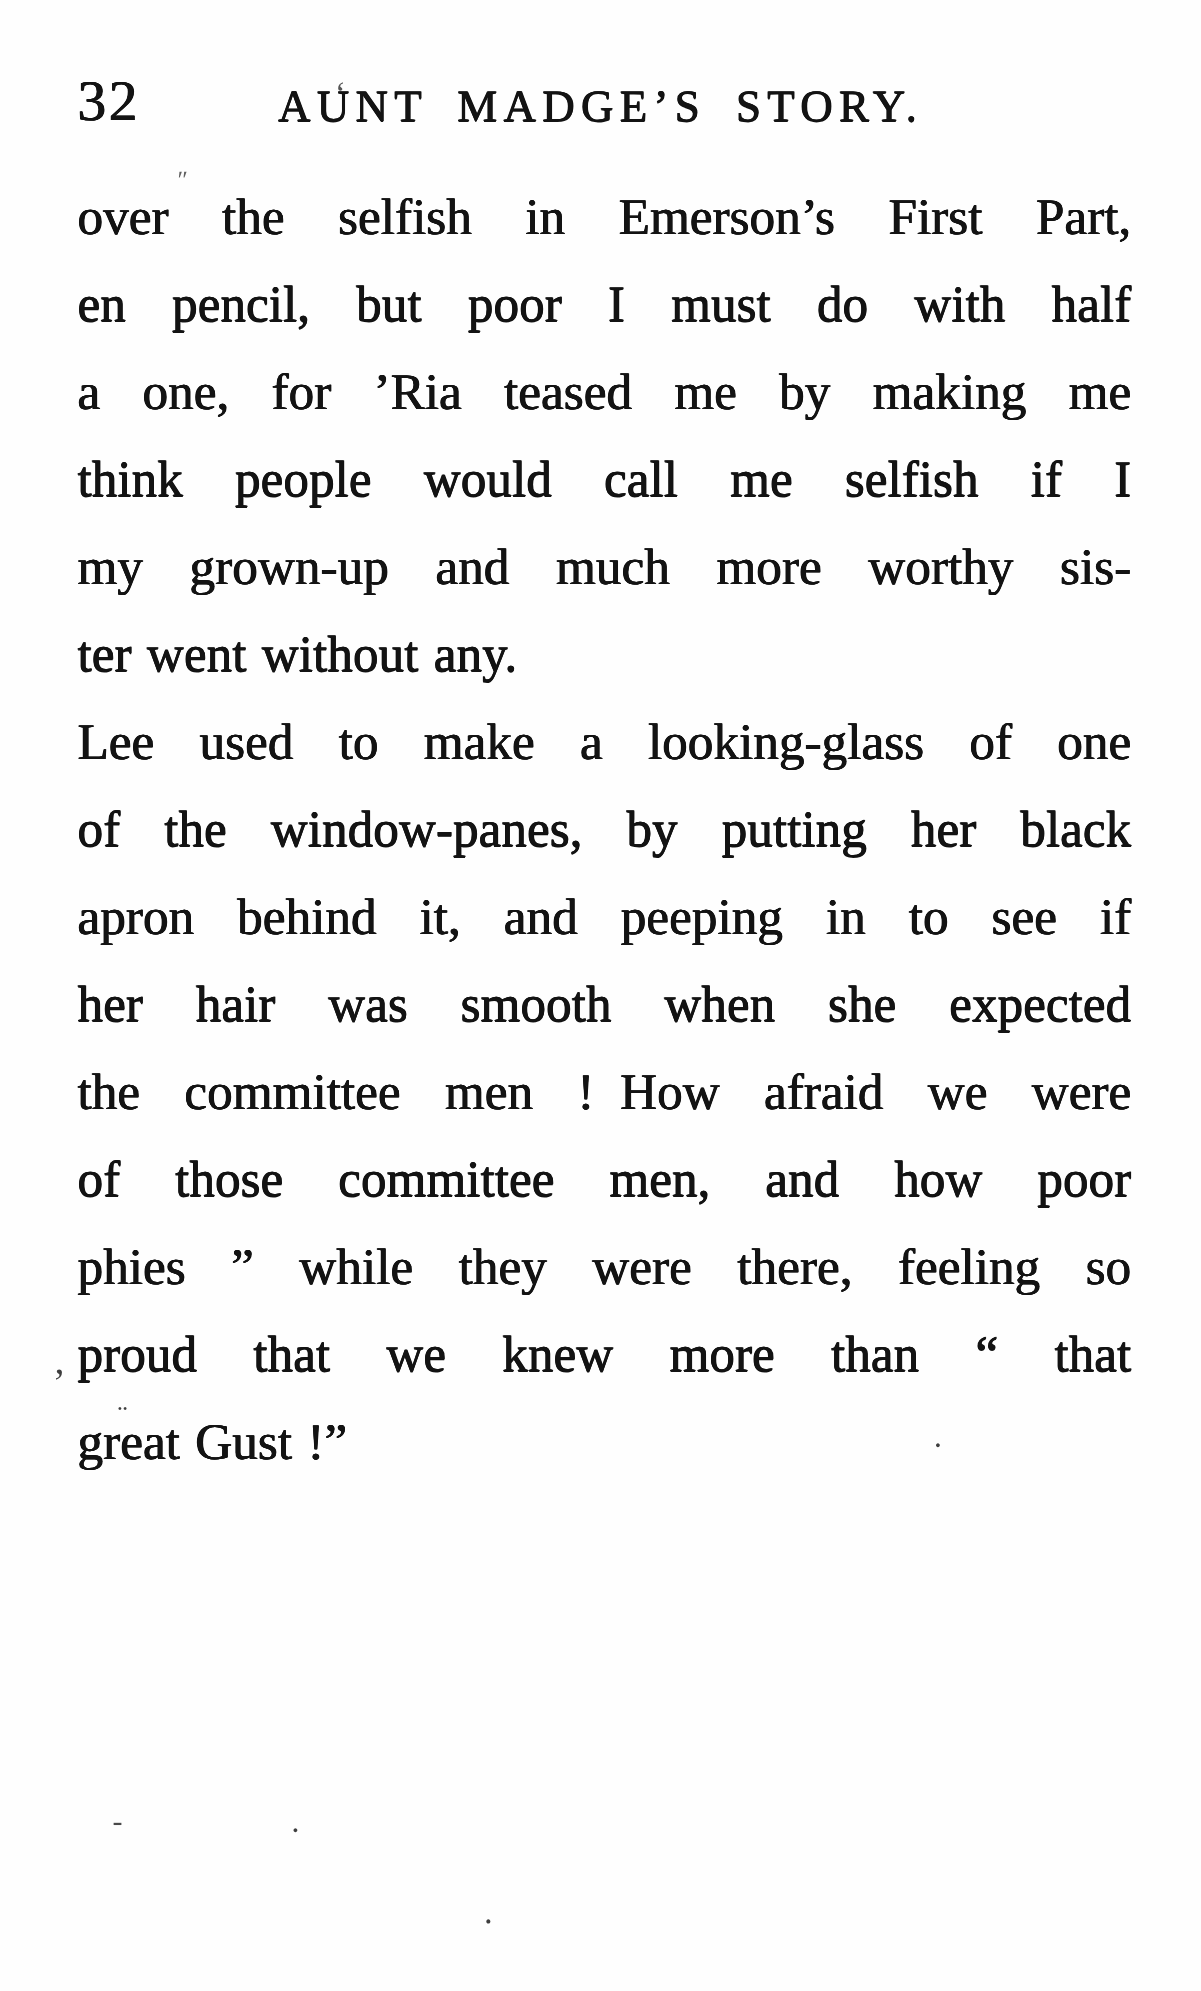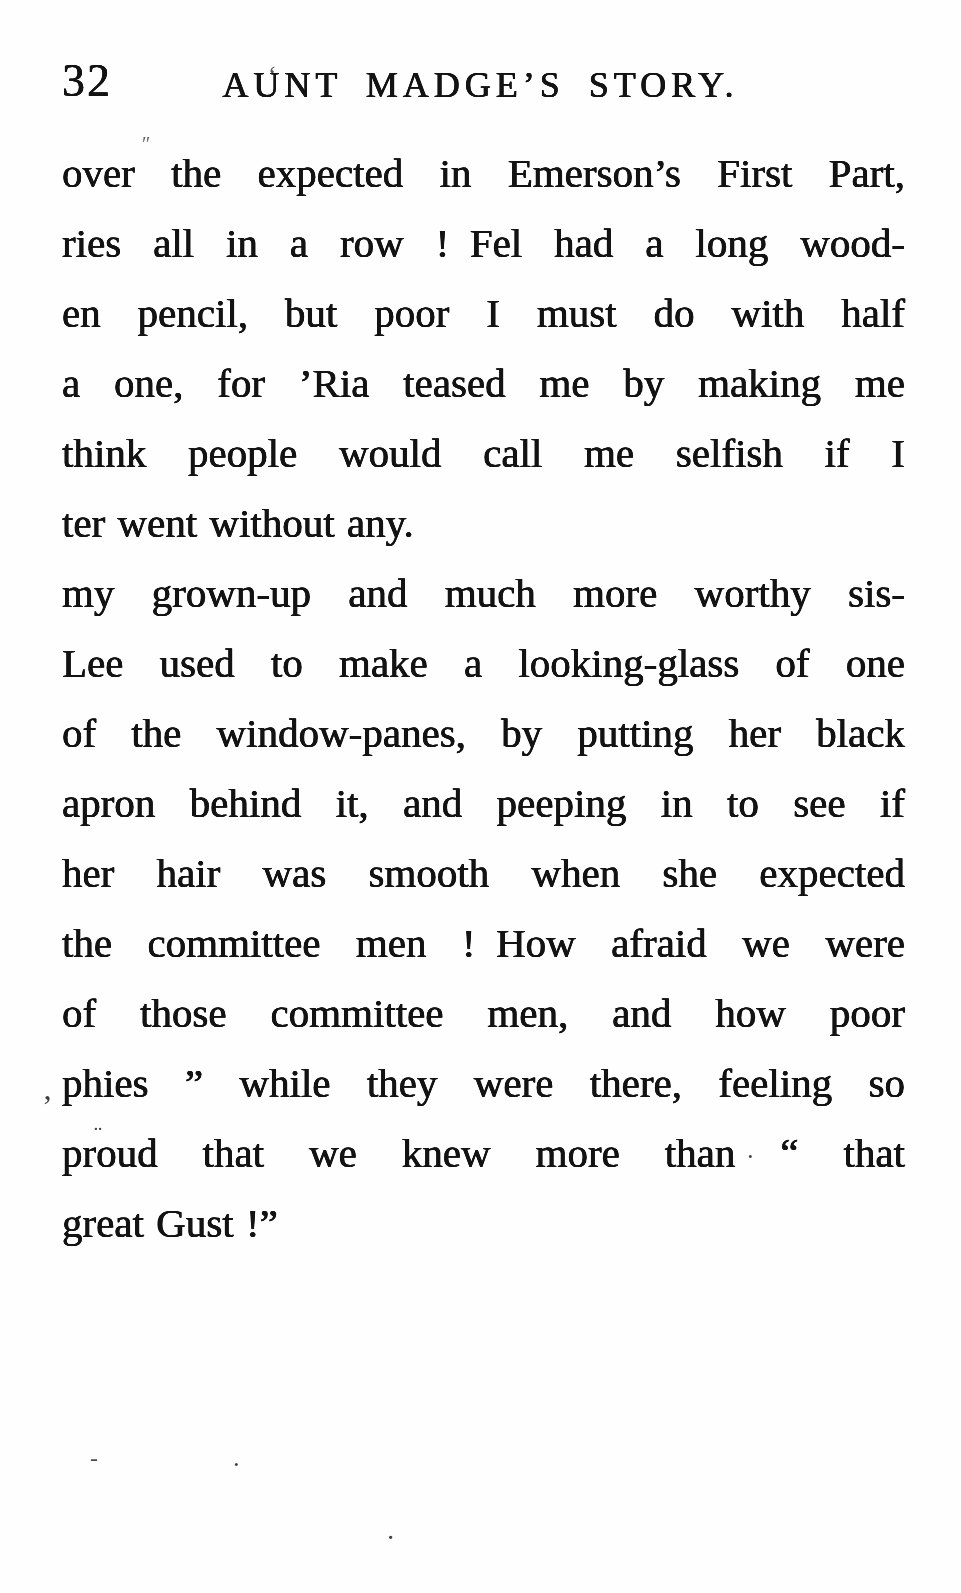--- a/index.html
+++ b/index.html
@@ -86,7 +86,7 @@
   <main class="body-text ink">
 
     <div class="para">
-      <div class="line j">over the expected in Emerson’s First Part,</div>
+      <div class="line j">over the selfish in Emerson’s First Part,</div>
       <div class="line j">ries all in a row ! Fel had a long wood-</div>
       <div class="line j">en pencil, but poor I must do with half</div>
       <div class="line j">a one, for ’Ria teased me by making me</div>

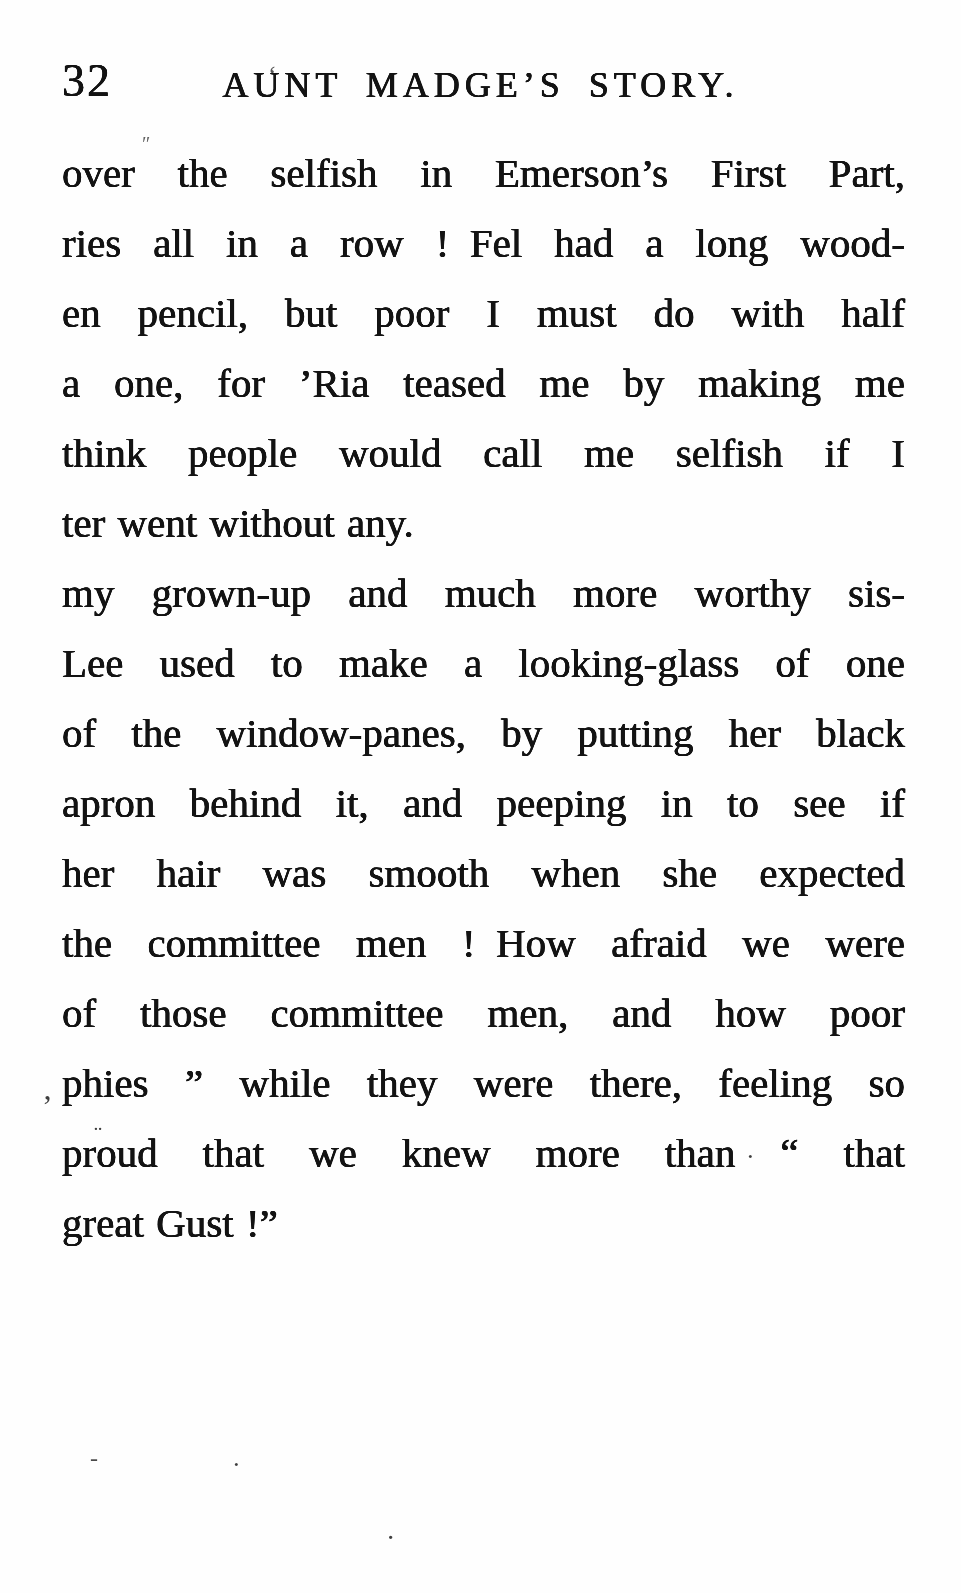--- a/index.html
+++ b/index.html
@@ -87,7 +87,6 @@
 
     <div class="para">
       <div class="line j">over the selfish in Emerson’s First Part,</div>
-      <div class="line j">ries all in a row ! Fel had a long wood-</div>
       <div class="line j">en pencil, but poor I must do with half</div>
       <div class="line j">a one, for ’Ria teased me by making me</div>
       <div class="line j">think people would call me selfish if I</div>

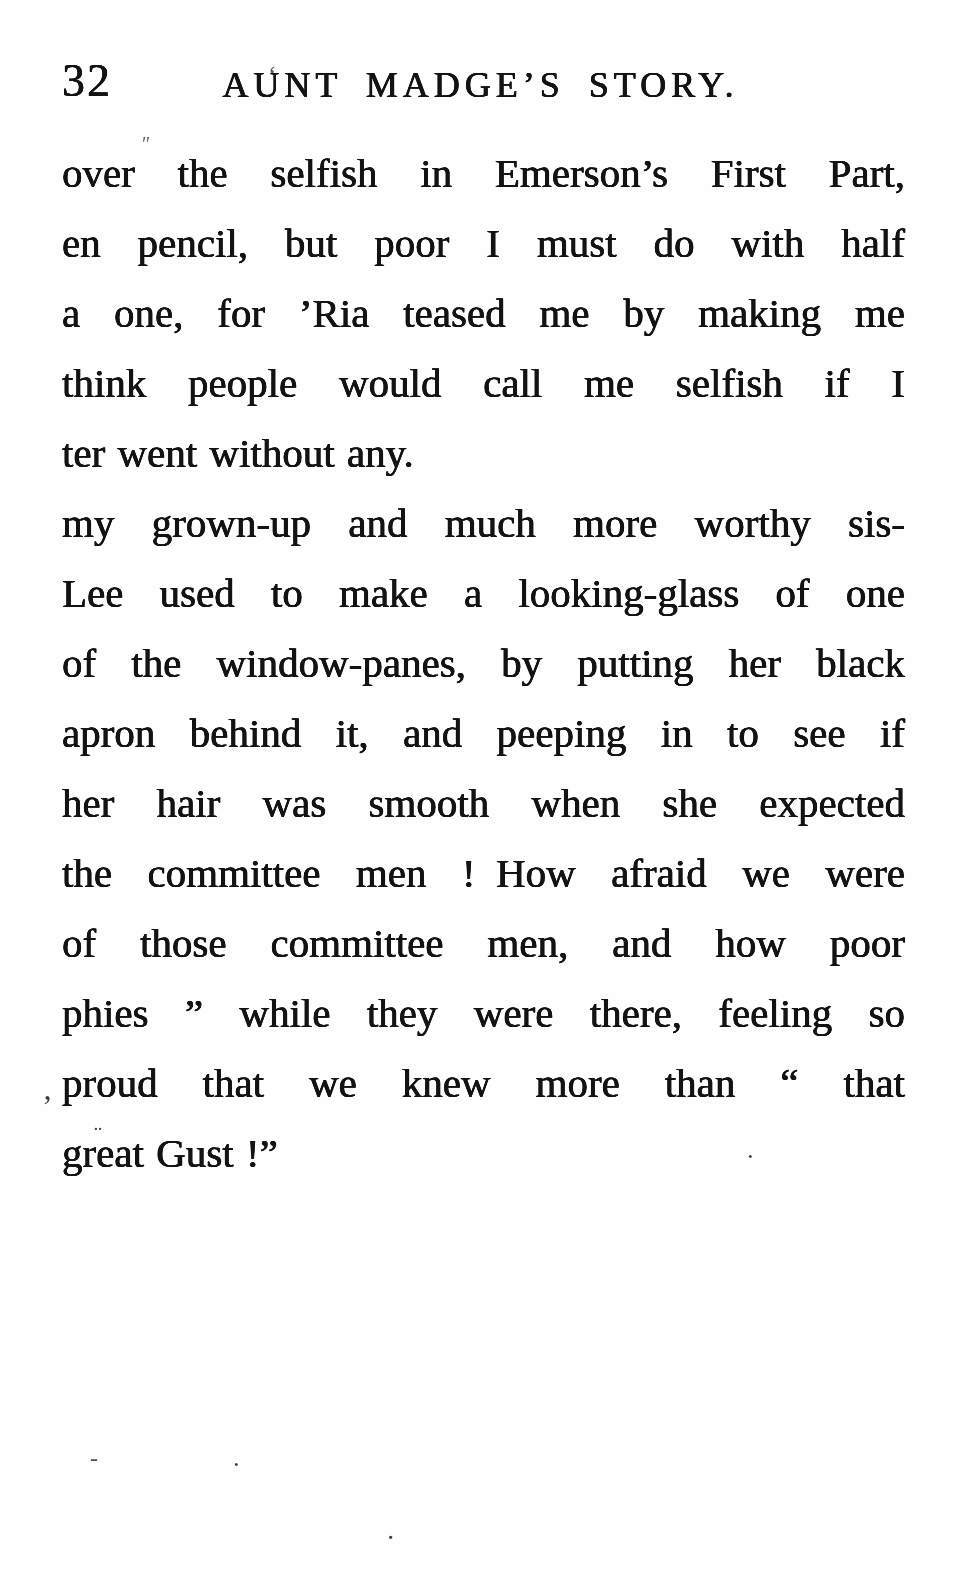--- a/index.html
+++ b/index.html
@@ -90,8 +90,8 @@
       <div class="line j">en pencil, but poor I must do with half</div>
       <div class="line j">a one, for ’Ria teased me by making me</div>
       <div class="line j">think people would call me selfish if I</div>
+      <div class="line j">my grown-up and much more worthy sis-</div>
       <div class="line last">ter went without any.</div>
-      <div class="line j">my grown-up and much more worthy sis-</div>
     </div>
 
     <div class="para">

